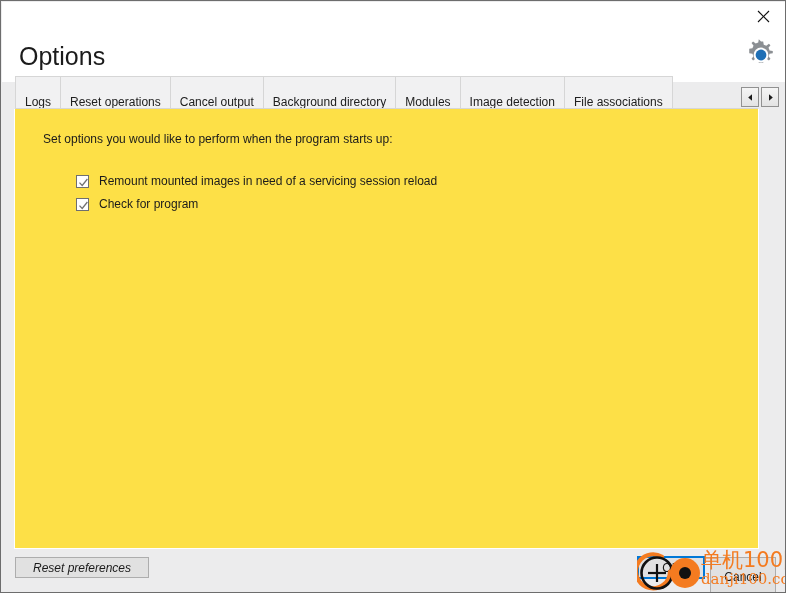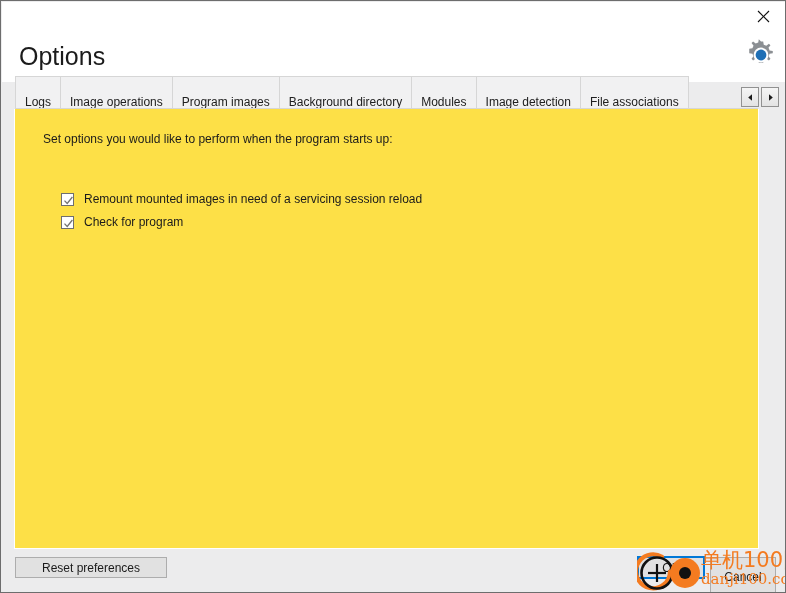--- a/index.html
+++ b/index.html
@@ -274,7 +274,7 @@
   <div class="tabstrip">
     <div class="tabs">
       <div class="tab">Logs</div>
-      <div class="tab">Image operations</div>
+      <div class="tab">Reset operations</div>
       <div class="tab">Program images</div>
       <div class="tab">Background directory</div>
       <div class="tab">Modules</div>

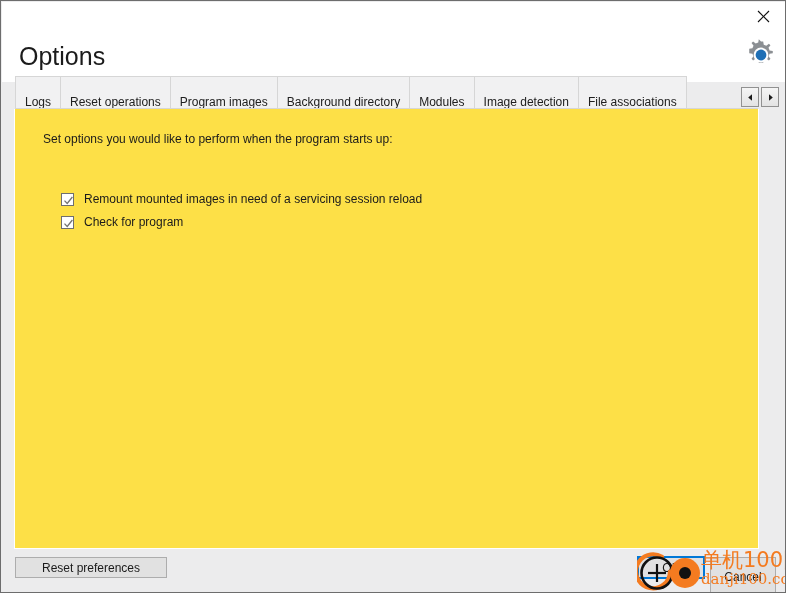--- a/index.html
+++ b/index.html
@@ -275,7 +275,7 @@
     <div class="tabs">
       <div class="tab">Logs</div>
       <div class="tab">Reset operations</div>
-      <div class="tab">Program images</div>
+      <div class="tab">Cancel output</div>
       <div class="tab">Background directory</div>
       <div class="tab">Modules</div>
       <div class="tab">Image detection</div>

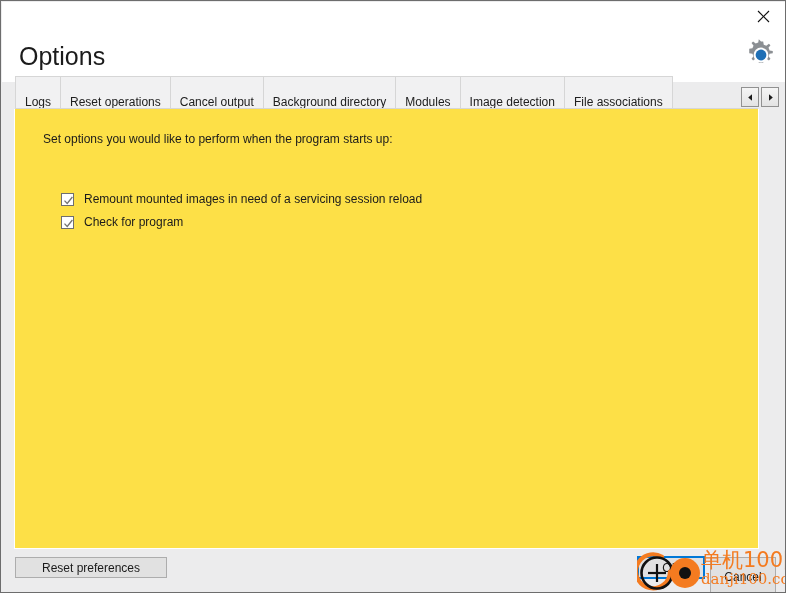--- a/index.html
+++ b/index.html
@@ -144,9 +144,8 @@
     position: absolute;
     display: flex;
     align-items: center;
-    left: 46px;
-    cursor: default;
-    margin-top: 18px;
+    left: 61px;
+    cursor: default;
   }
   .check-row.r0 { top: 65px; }
   .check-row.r1 { top: 88px; }

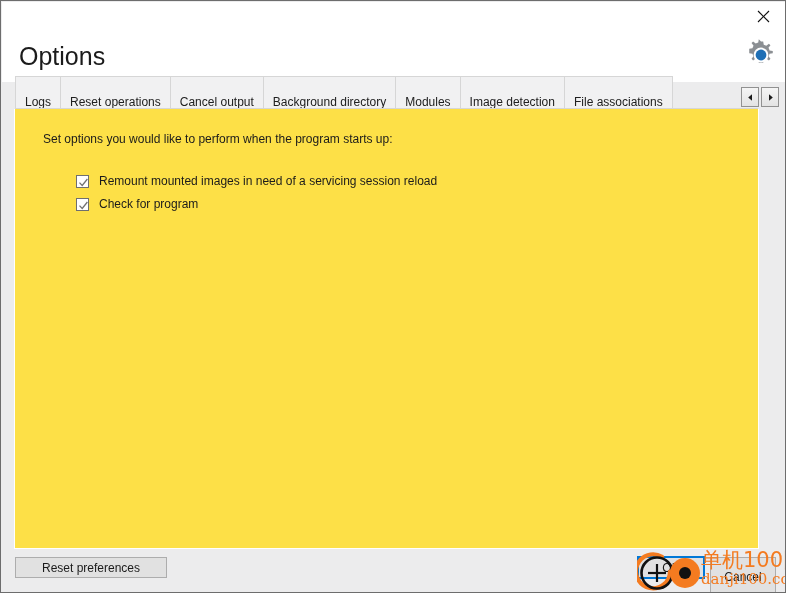--- a/index.html
+++ b/index.html
@@ -188,8 +188,9 @@
   .btn-reset {
     left: 14px;
     top: 556px;
-    width: 152px;
+    width: 134px;
     height: 21px;
+    font-style: italic;
   }
   .btn-ok {
     left: 637px;

